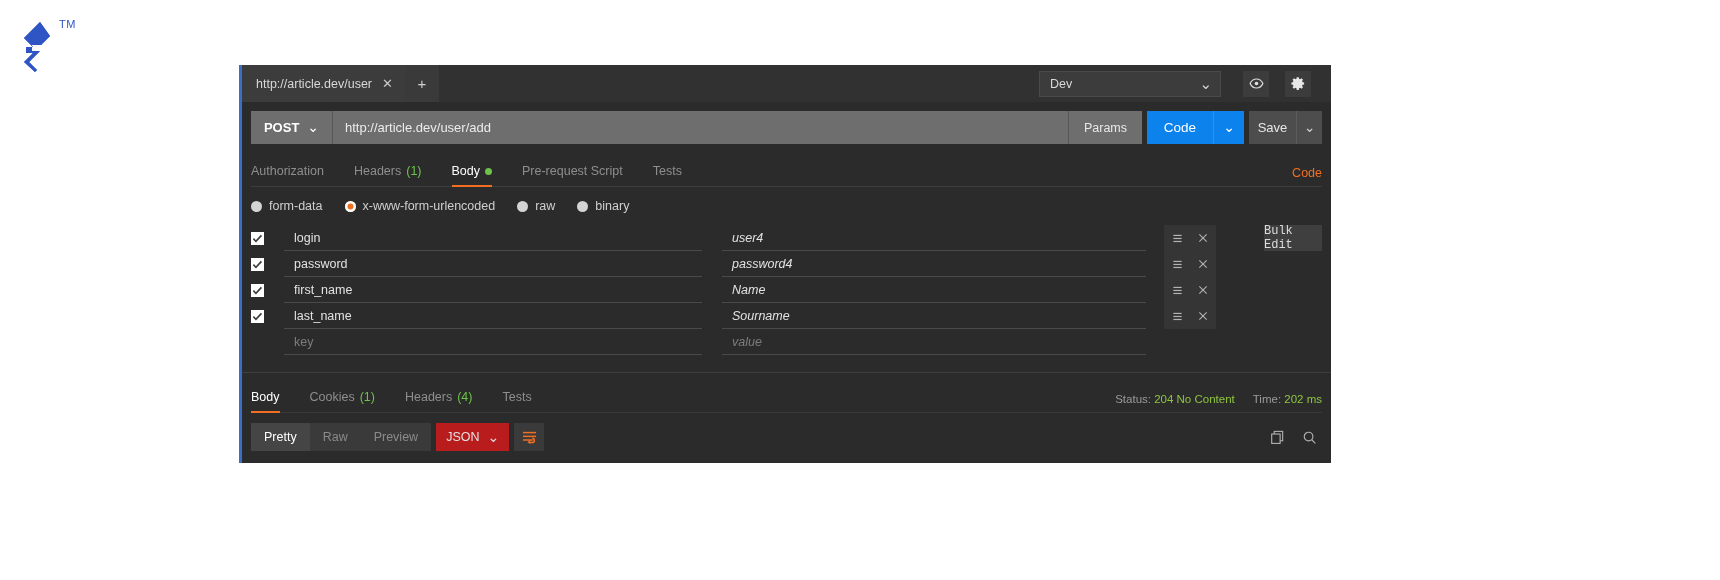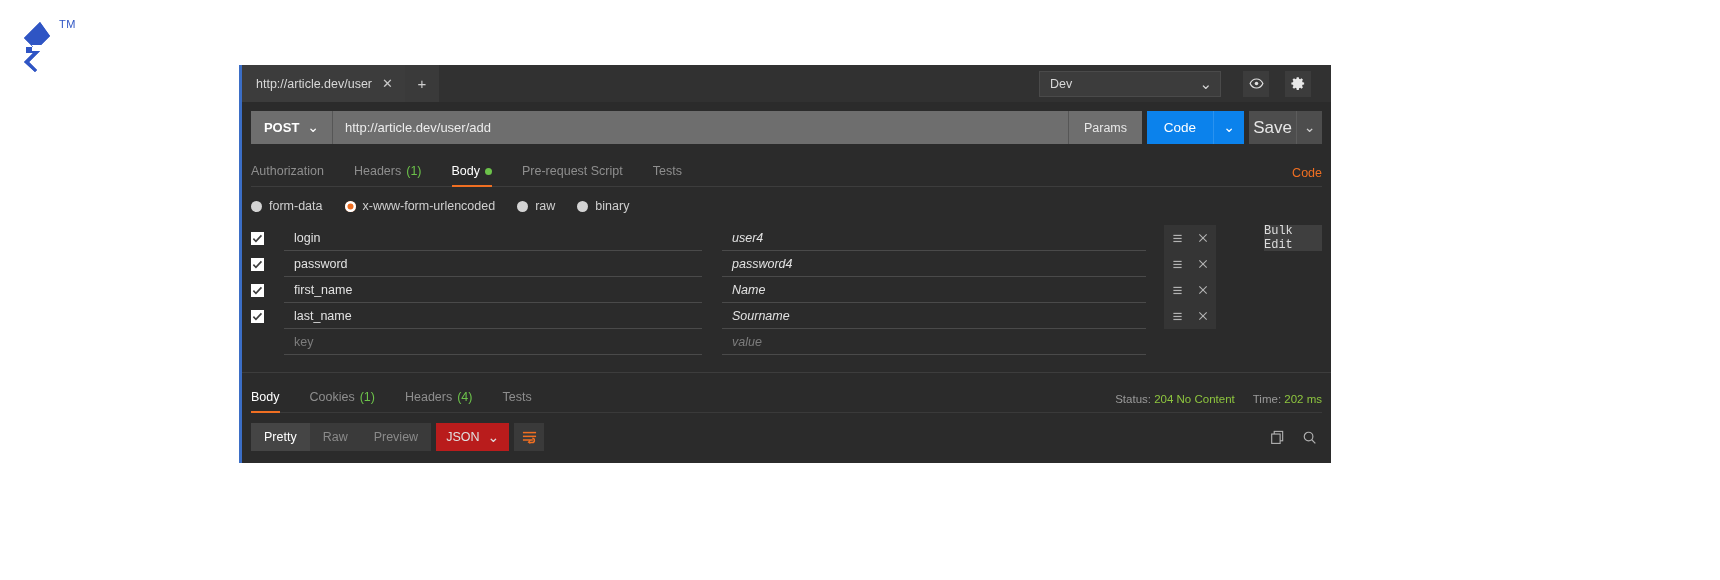--- a/index.html
+++ b/index.html
@@ -57,7 +57,7 @@
   .send-caret { width:31px; background:#0b82ec; color:#fff; display:flex; align-items:center;
                 justify-content:center; border-left:1px solid #2a92ef; }
   .save-btn { width:47px; background:#4d4d4d; color:#e6e6e6; display:flex; align-items:center;
-              justify-content:center; font-size:17px; margin-left:5px; }
+              justify-content:center; font-size:13px; margin-left:5px; }
   .save-caret { width:26px; background:#4d4d4d; color:#cfcfcf; display:flex; align-items:center;
                 justify-content:center; border-left:1px solid #5c5c5c; }
 

